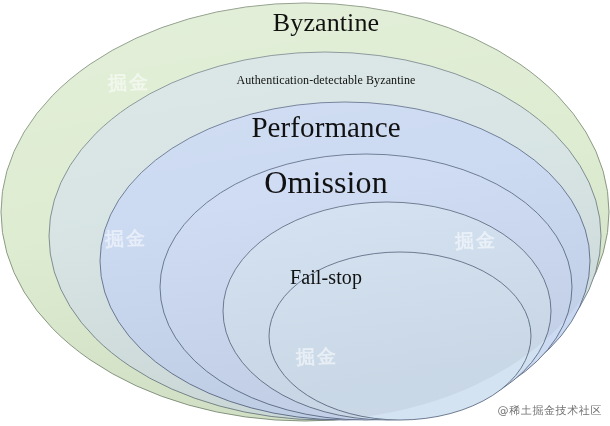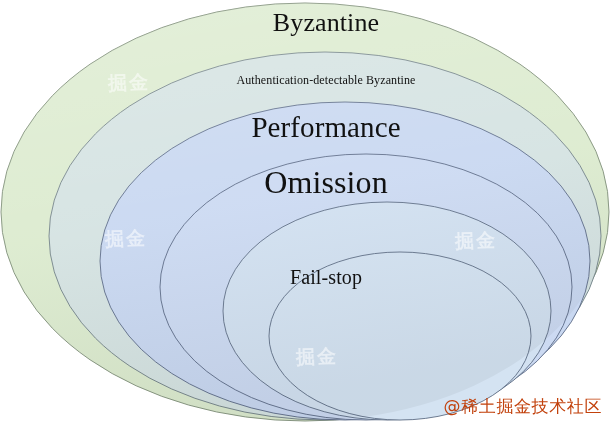--- a/index.html
+++ b/index.html
@@ -71,8 +71,8 @@
     position: absolute;
     right: 8px;
     bottom: 8px;
-    font-size: 17px;
-    color: #c2410c;
+    font-size: 11px;
+    color: #737373;
     letter-spacing: 0.6px;
     font-family: "DejaVu Sans", sans-serif;
     pointer-events: none;

